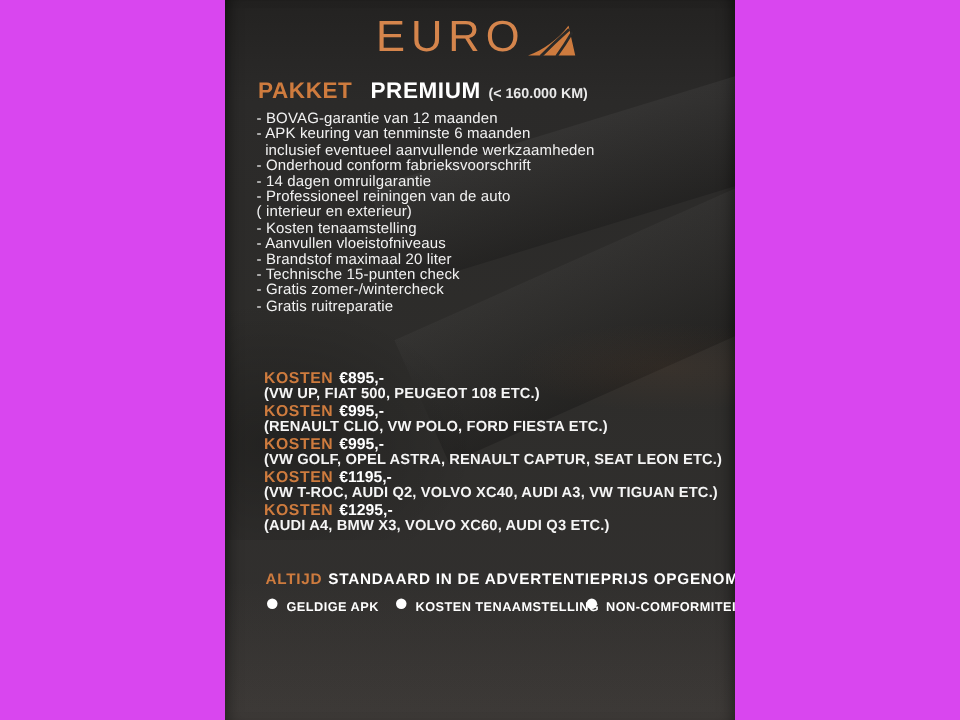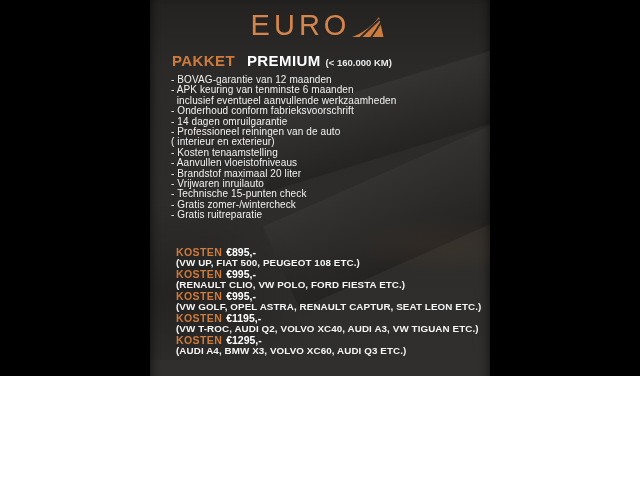--- a/index.html
+++ b/index.html
@@ -4,7 +4,7 @@
 <style>
   html,body{margin:0;padding:0;}
   body{font-family:"Liberation Sans",sans-serif;}
-  .page{position:relative;width:640px;height:376px;background:#000000;overflow:hidden;}
+  .page{position:relative;width:640px;height:480px;background:#d946ef;overflow:hidden;}
 
   
   .panel{position:absolute;left:150px;top:0;width:340px;height:480px;

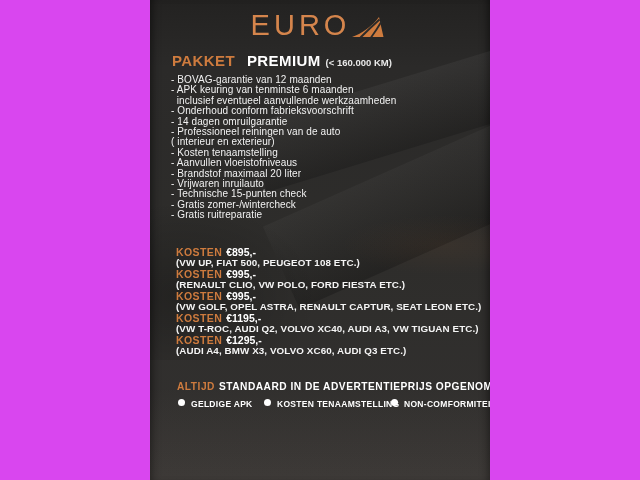--- a/index.html
+++ b/index.html
@@ -96,7 +96,6 @@
       <div class="line">- Kosten tenaamstelling</div>
       <div class="line">- Aanvullen vloeistofniveaus</div>
       <div class="line">- Brandstof maximaal 20 liter</div>
-      <div class="line">- Vrijwaren inruilauto</div>
       <div class="line">- Technische 15-punten check</div>
       <div class="line">- Gratis zomer-/wintercheck</div>
       <div class="line">- Gratis ruitreparatie</div>

